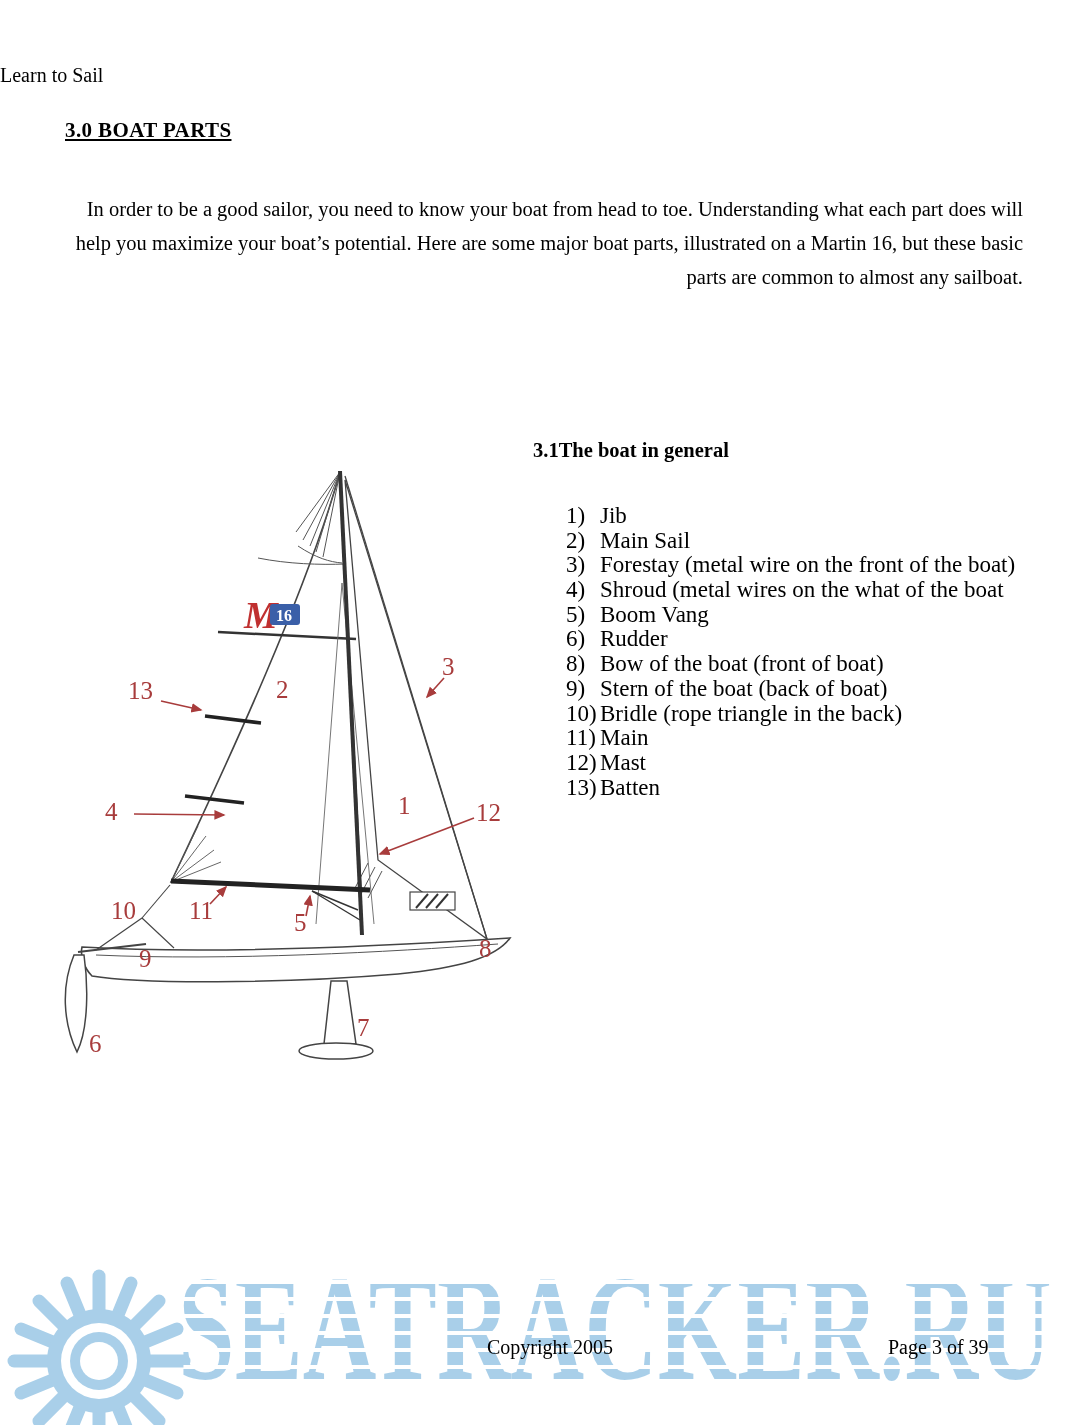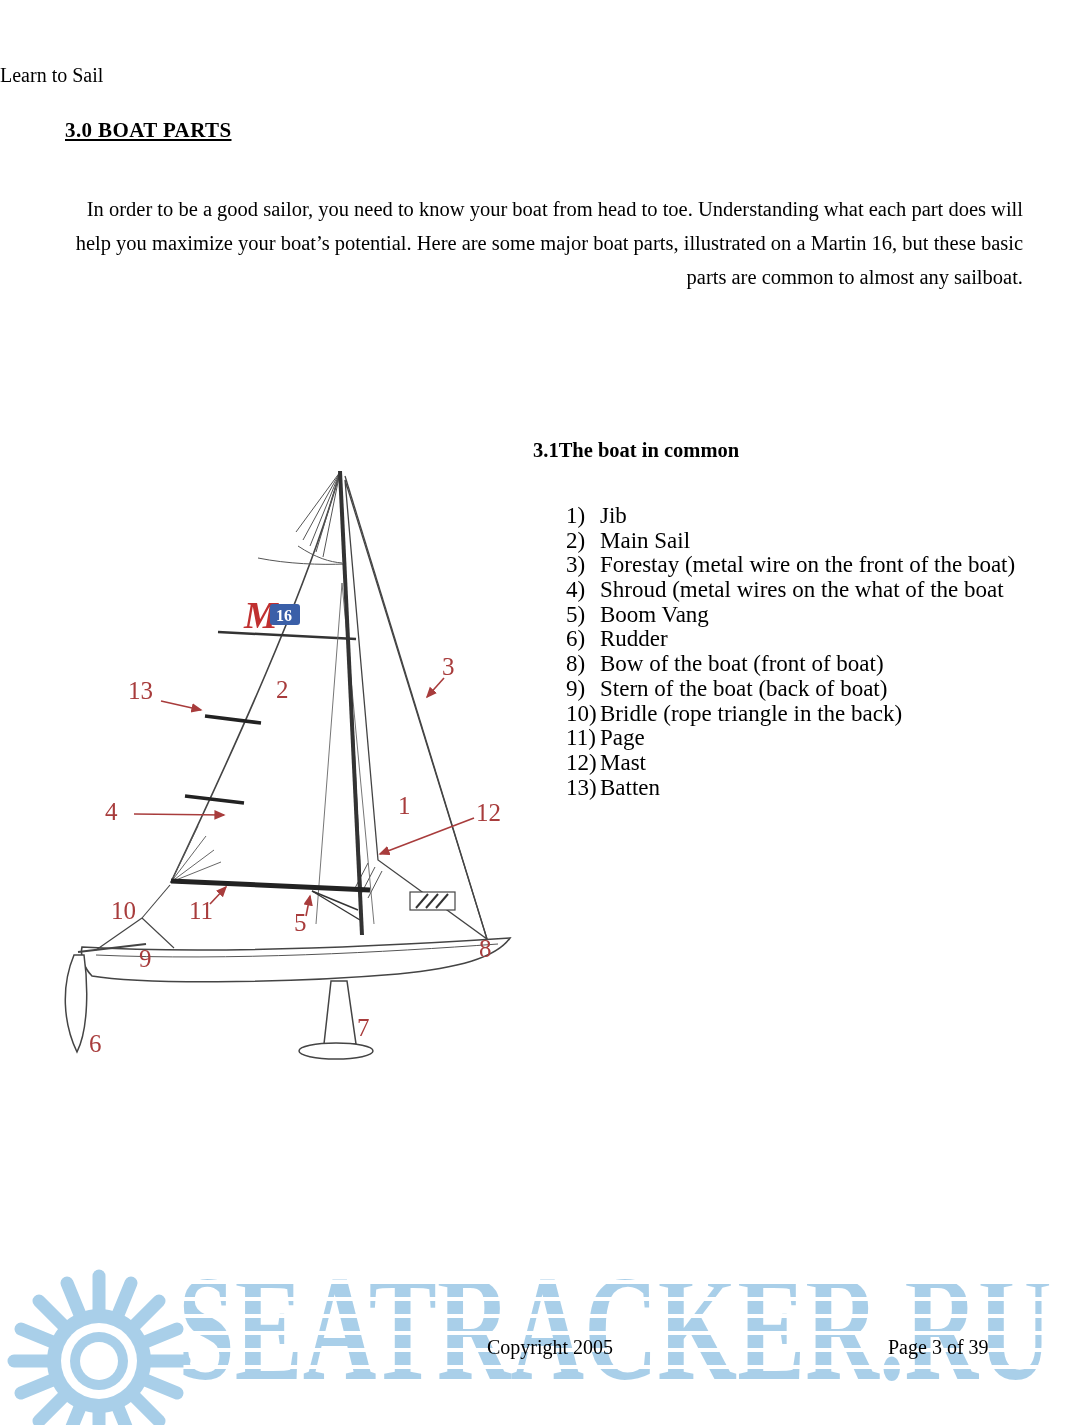--- a/index.html
+++ b/index.html
@@ -70,7 +70,7 @@
   <div class="body-par">In order to be a good sailor, you need to know your boat from head to toe. Understanding what each part does will help you maximize your boat’s potential. Here are some major boat parts, illustrated on a Martin 16, but these basic parts are common to almost any sailboat.</div>
 
   <div class="sub-heading">
-    <span class="sub-num">3.1</span><span>The boat in common</span>
+    <span class="sub-num">3.1</span><span>The boat in general</span>
   </div>
 
   <div class="parts-list">

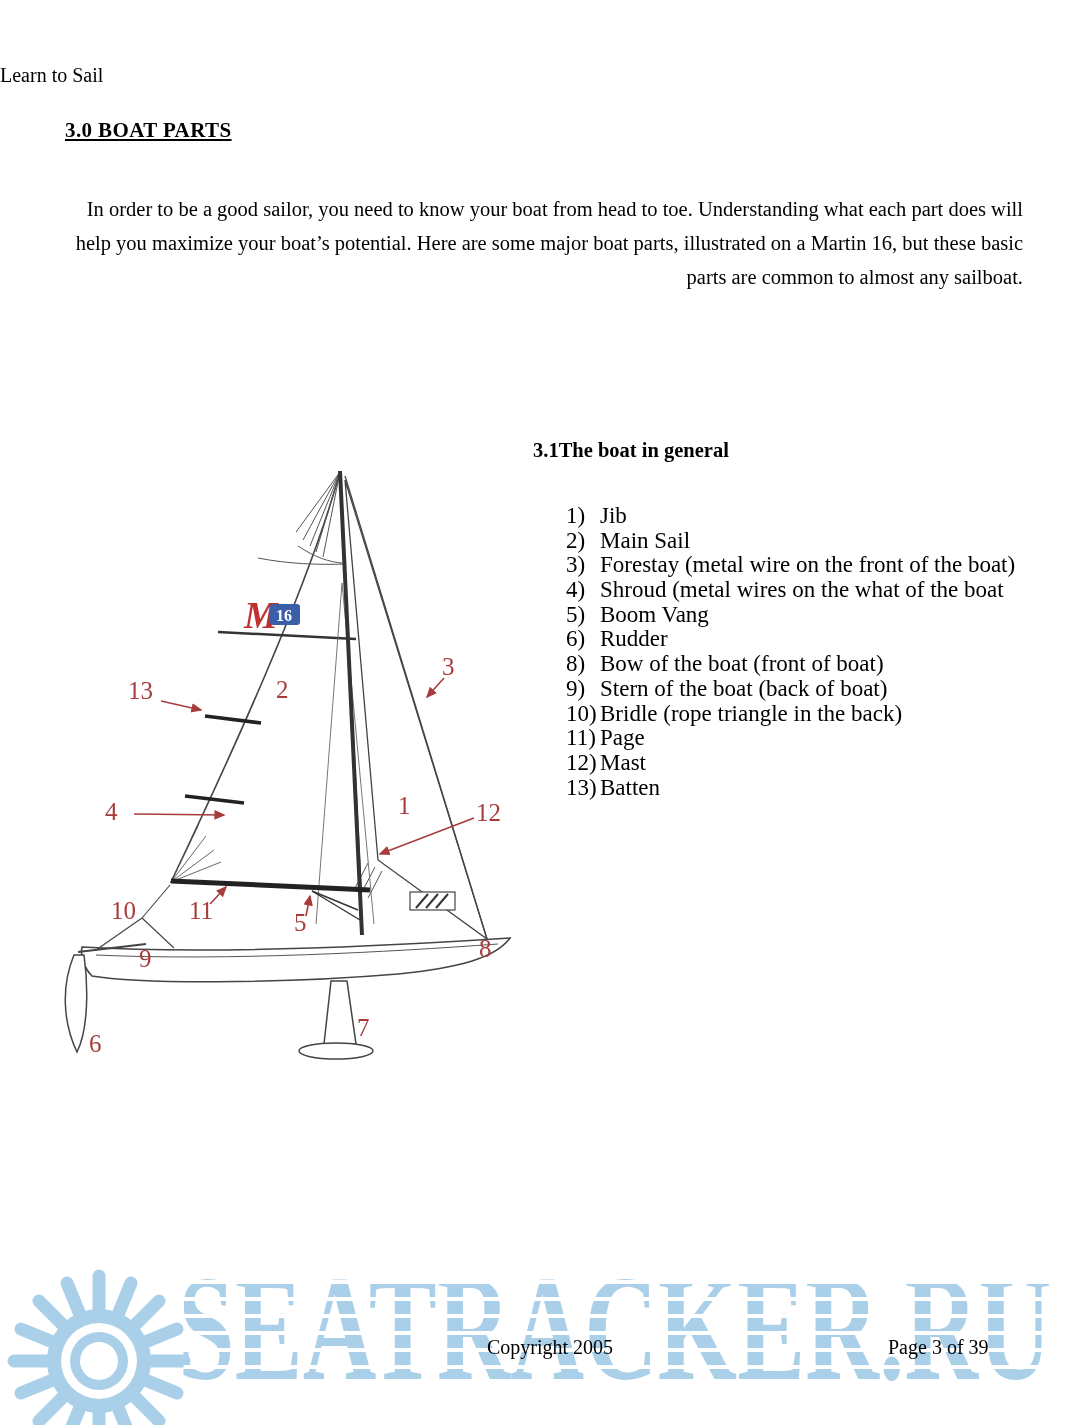--- a/index.html
+++ b/index.html
@@ -83,7 +83,7 @@
     <div class="row"><span class="num">8)</span><span>Bow of the boat (front of boat)</span></div>
     <div class="row"><span class="num">9)</span><span>Stern of the boat (back of boat)</span></div>
     <div class="row"><span class="num">10)</span><span>Bridle (rope triangle in the back)</span></div>
-    <div class="row"><span class="num">11)</span><span>Page</span></div>
+    <div class="row"><span class="num">11)</span><span>Main</span></div>
     <div class="row"><span class="num">12)</span><span>Mast</span></div>
     <div class="row"><span class="num">13)</span><span>Batten</span></div>
   </div>

